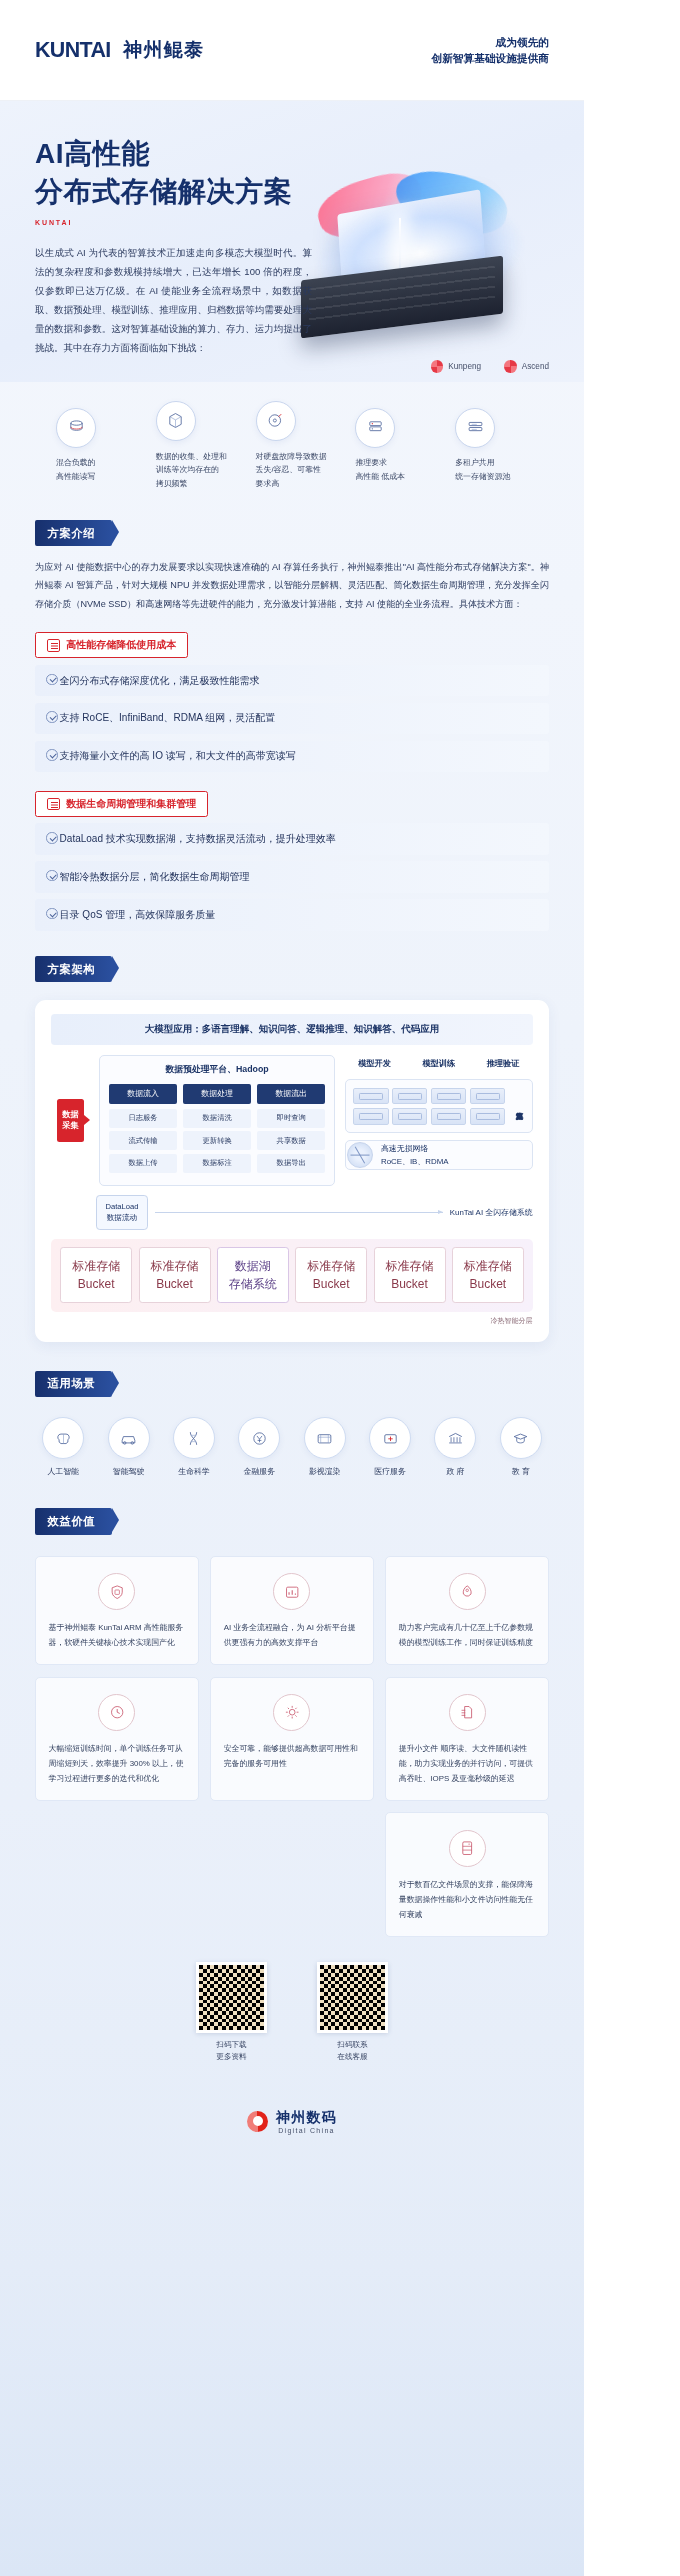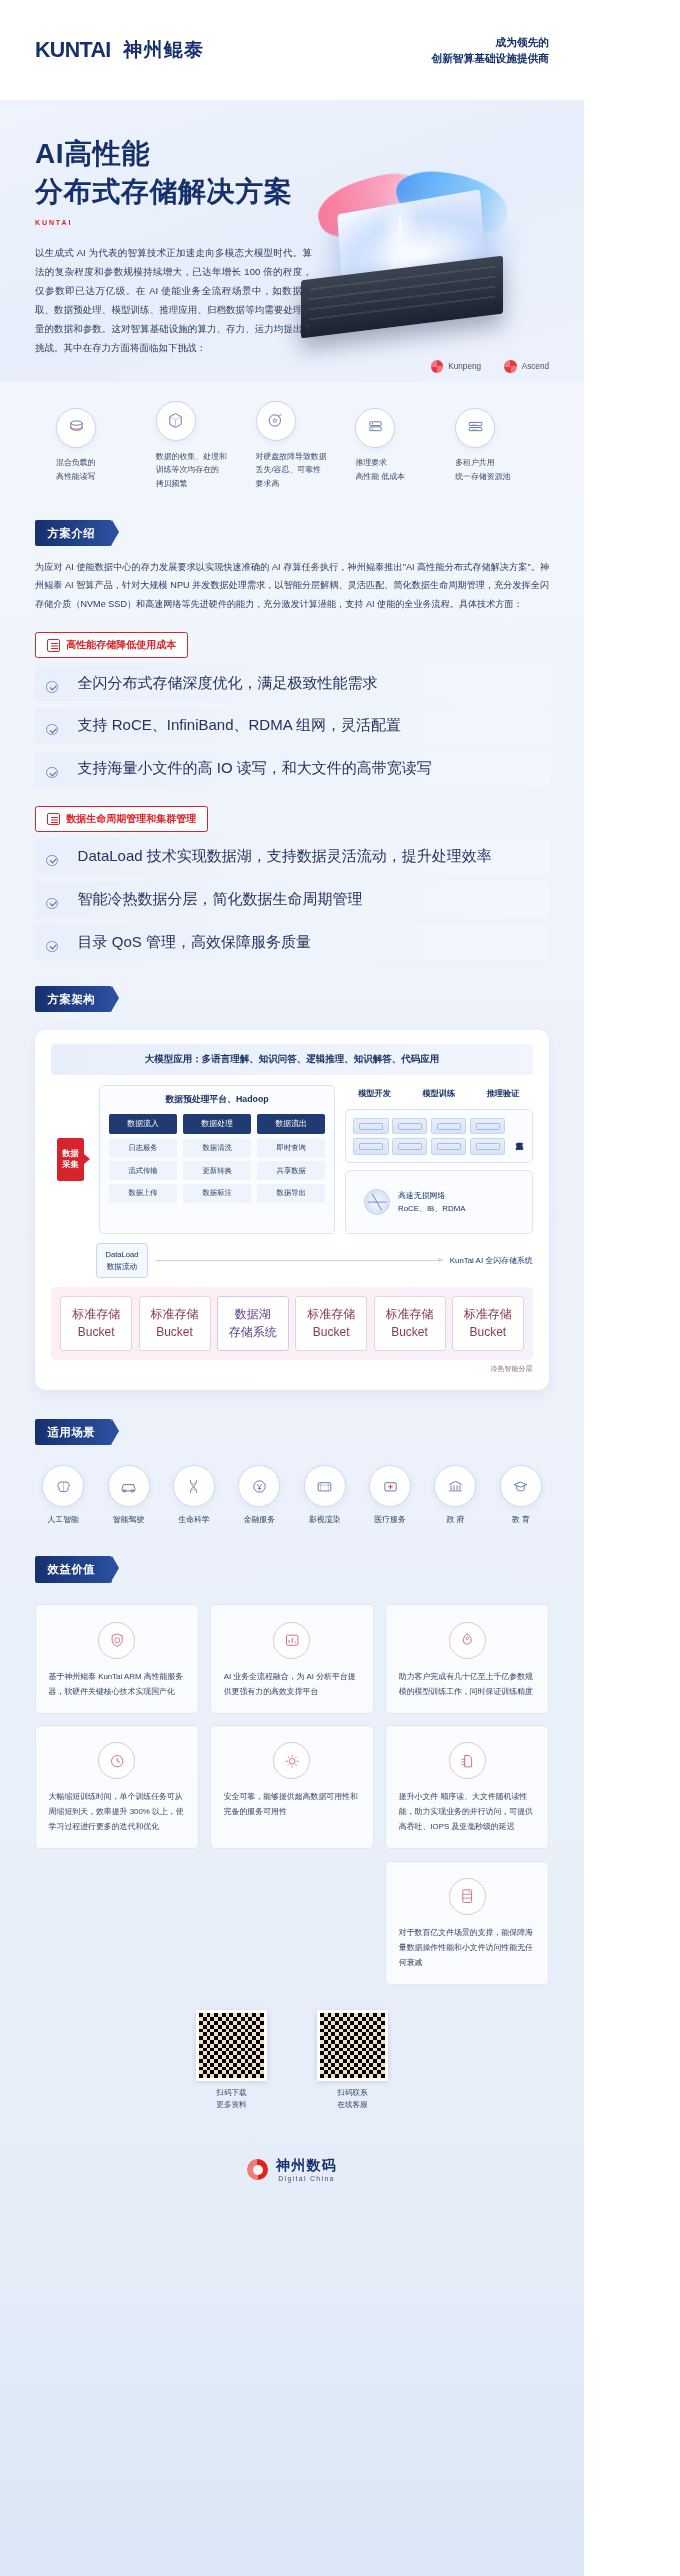--- a/index.html
+++ b/index.html
@@ -191,8 +191,8 @@
     background: linear-gradient(90deg, #eaf0fb, #f3f7fd);
     border-radius: 3.2px;
     padding: 8.8px 11.3px;
-    display: flex; align-items: flex-end; gap: 20px;
-    font-size: 15px; color: #23335c;
+    display: flex; align-items: flex-start; gap: 2px;
+    font-size: 10px; color: #23335c;
   }
   .chk {
     width: 11.3px; height: 11.3px; min-width: 11.3px; border-radius: 50%;

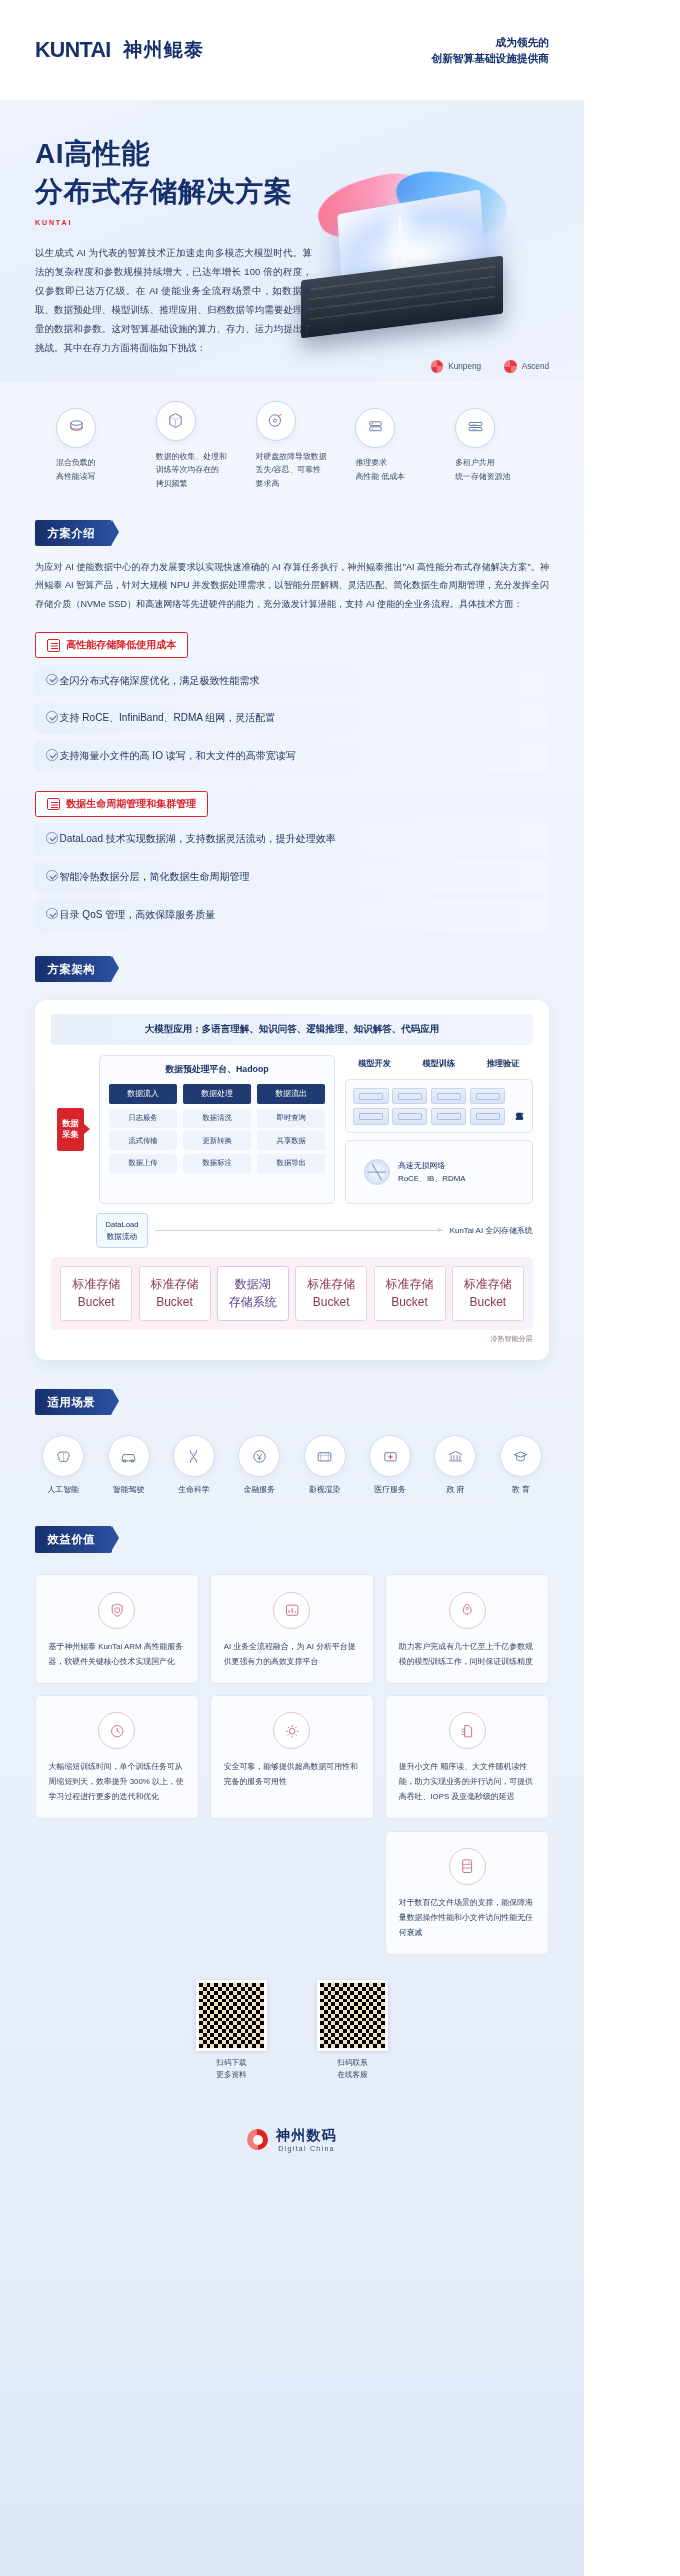--- a/index.html
+++ b/index.html
@@ -270,7 +270,7 @@
   }
   .chip-label { font-size: 7.6px; color: #1c3466; font-weight: bold; writing-mode: vertical-rl; text-align: center; }
   .net-box {
-    border: 0.6px solid #dbe4f3; border-radius: 5px; background: #fbfcff; padding: 18px;
+    border: 0.6px solid #dbe4f3; border-radius: 5px; background: #fbfcff; padding: 1px;
     display: flex; align-items: center; gap: 7.6px;
   }
   .net-ico {

